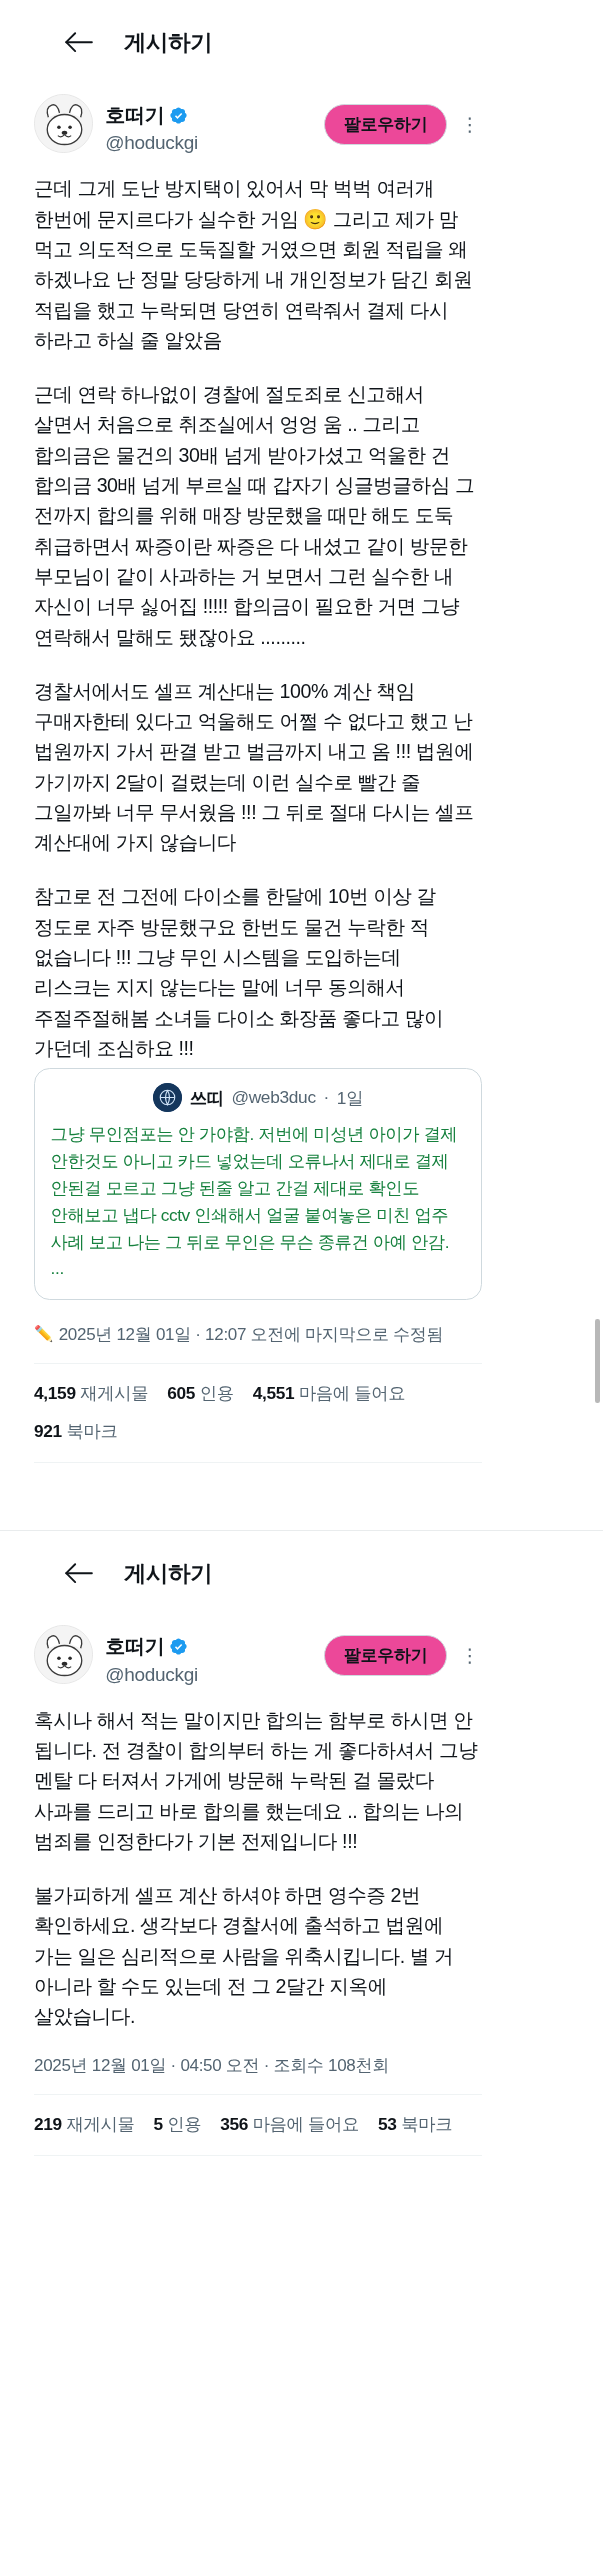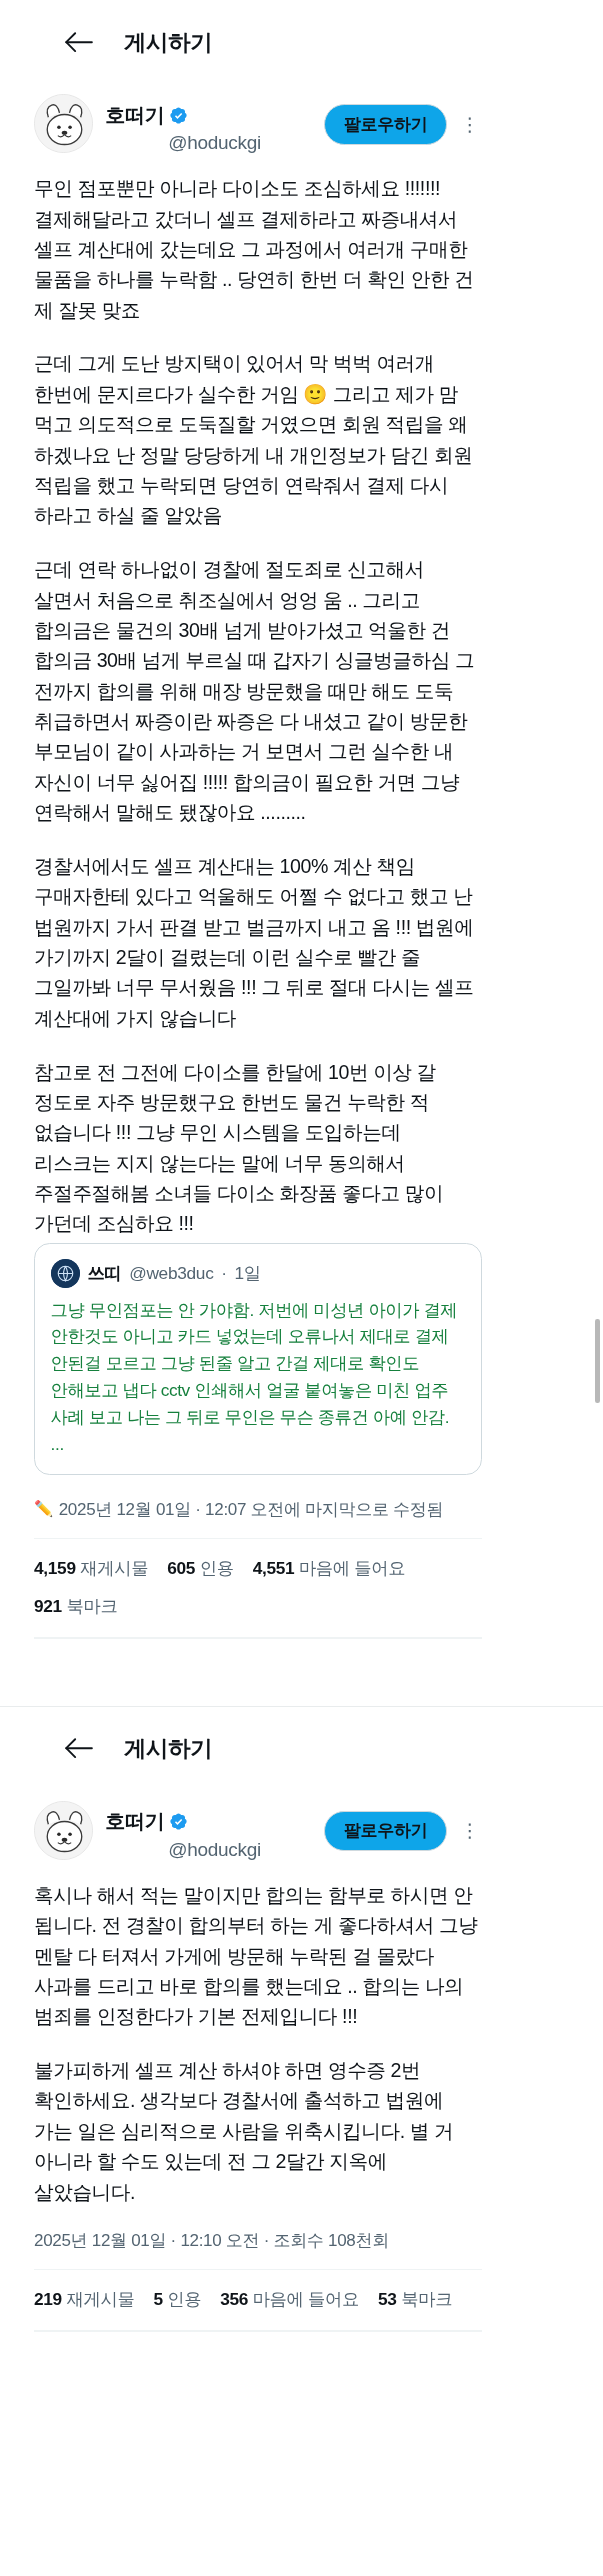--- a/index.html
+++ b/index.html
@@ -69,7 +69,6 @@
     margin-left: 12.3px;
     flex: 1 1 auto;
     padding-top: 7.8px;
-    text-align: center;
   }
   .display-name-row {
     display: flex;

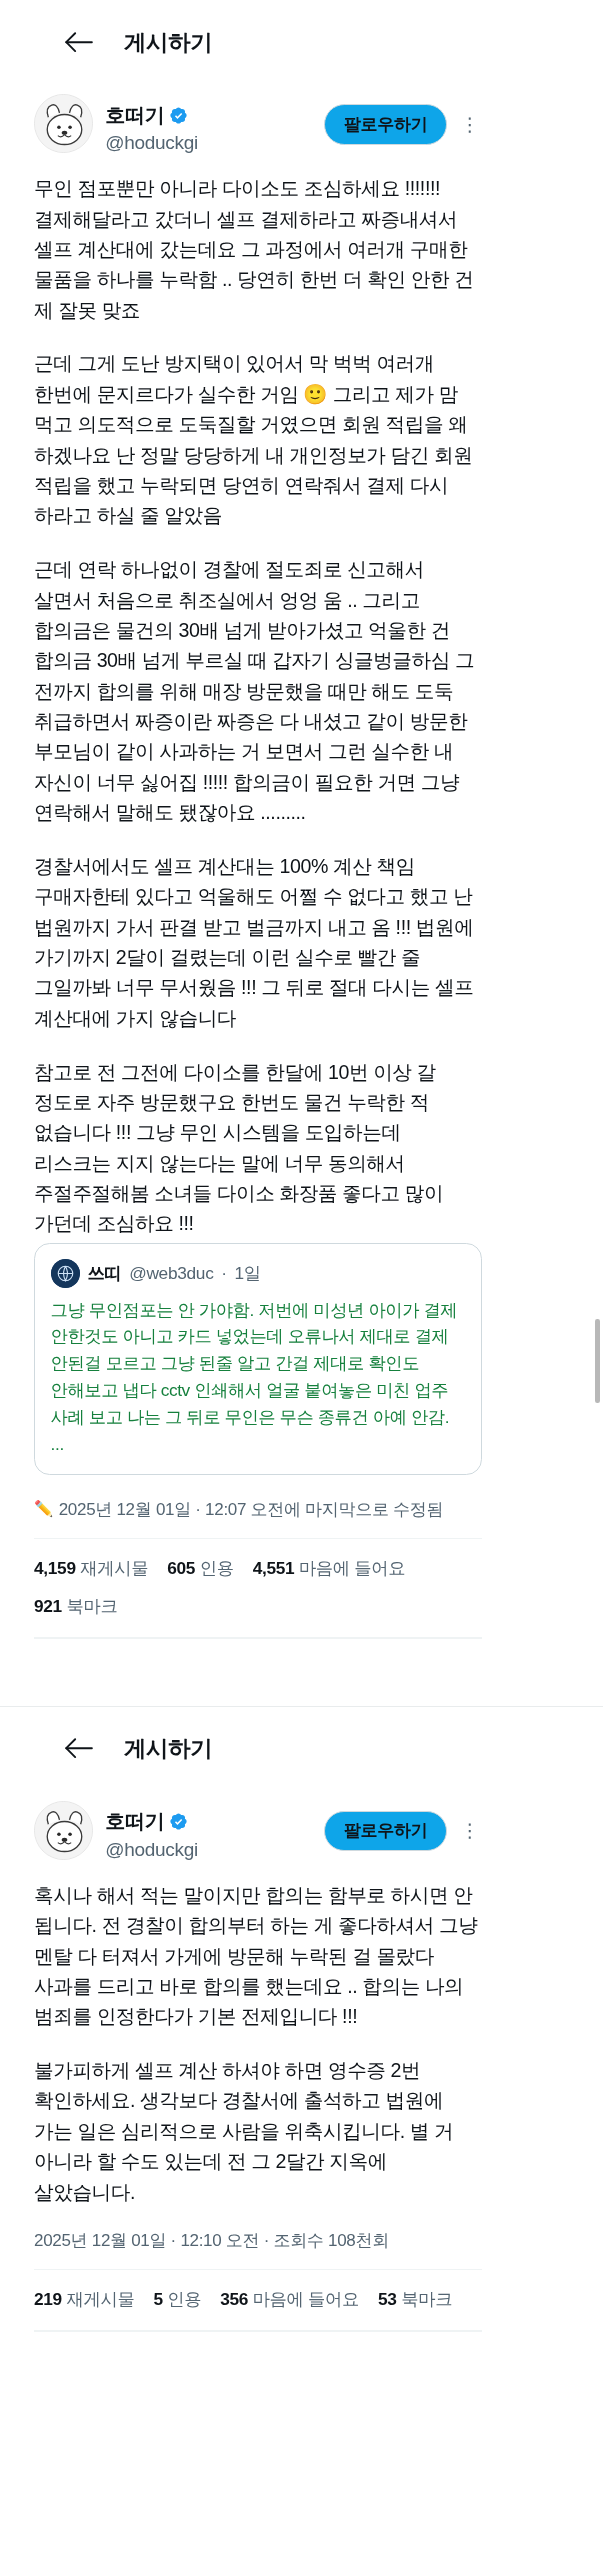--- a/index.html
+++ b/index.html
@@ -100,7 +100,7 @@
   .follow-btn {
     border: 1.1px solid #cfd9de;
     border-radius: 558px;
-    background: #0ea5e9;
+    background: #ec4899;
     color: #0f1419;
     font-size: 17px;
     font-weight: bold;

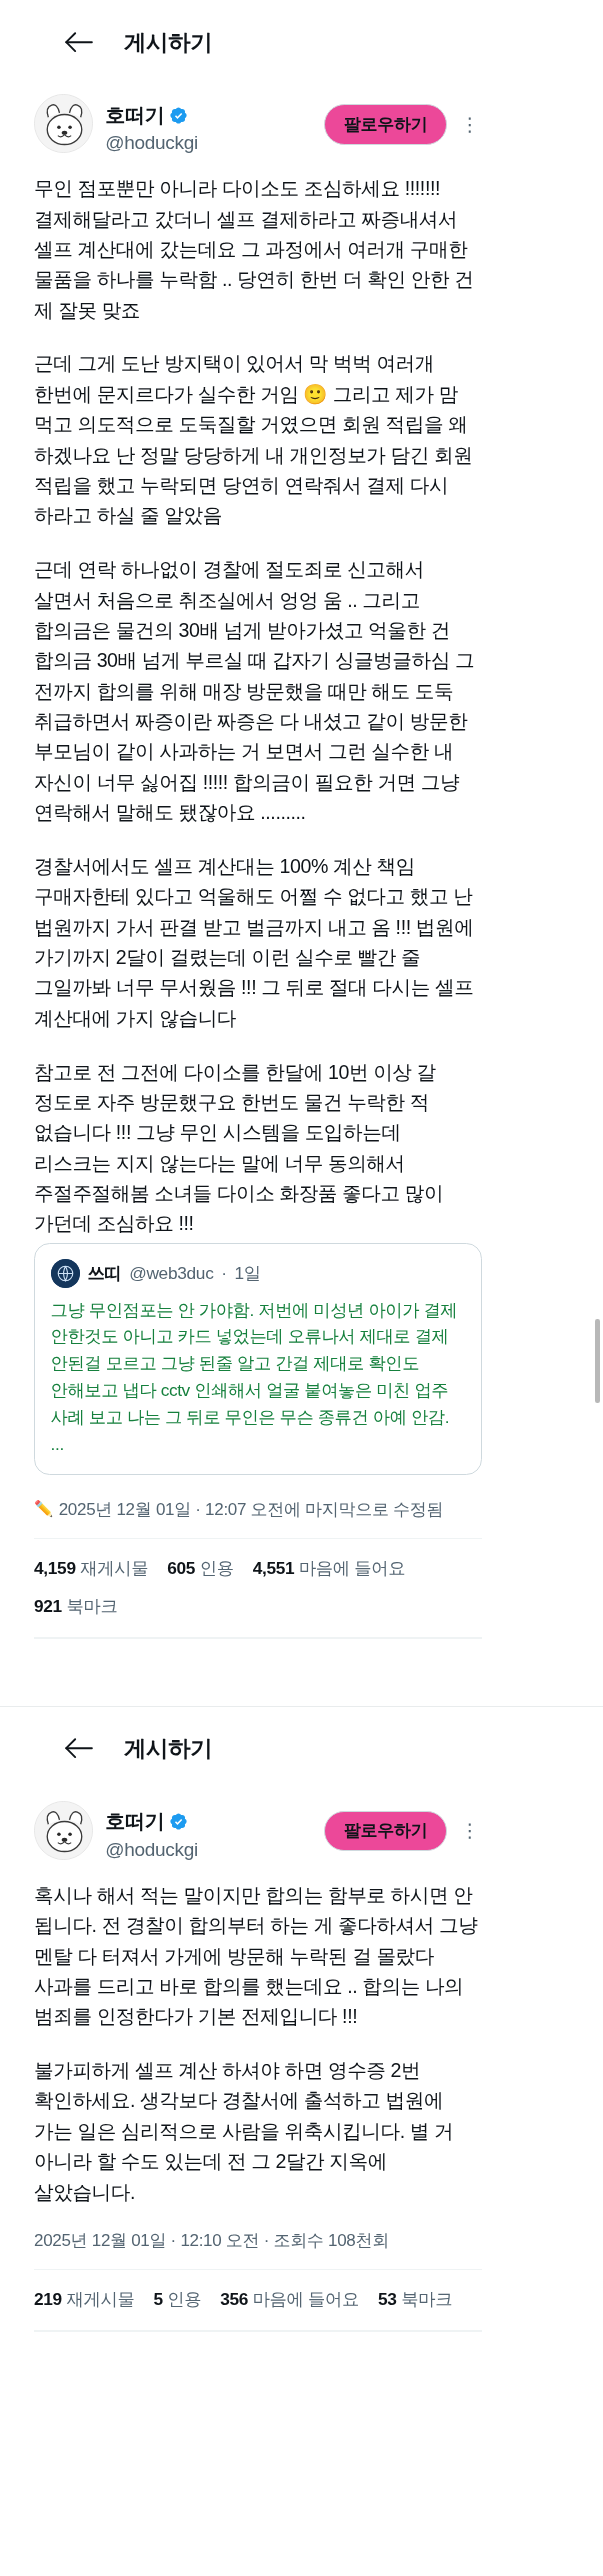--- a/index.html
+++ b/index.html
@@ -295,7 +295,6 @@
     </div>
 
     <div class="post-body">
-      <div class="para">무인 점포뿐만 아니라 다이소도 조심하세요 !!!!!!! 결제해달라고 갔더니 셀프 결제하라고 짜증내셔서 셀프 계산대에 갔는데요 그 과정에서 여러개 구매한 물품을 하나를 누락함 .. 당연히 한번 더 확인 안한 건 제 잘못 맞죠</div>
       <div class="para">근데 그게 도난 방지택이 있어서 막 벅벅 여러개 한번에 문지르다가 실수한 거임 🙂 그리고 제가 맘 먹고 의도적으로 도둑질할 거였으면 회원 적립을 왜 하겠나요 난 정말 당당하게 내 개인정보가 담긴 회원 적립을 했고 누락되면 당연히 연락줘서 결제 다시 하라고 하실 줄 알았음</div>
       <div class="para">근데 연락 하나없이 경찰에 절도죄로 신고해서 살면서 처음으로 취조실에서 엉엉 움 .. 그리고 합의금은 물건의 30배 넘게 받아가셨고 억울한 건 합의금 30배 넘게 부르실 때 갑자기 싱글벙글하심 그 전까지 합의를 위해 매장 방문했을 때만 해도 도둑 취급하면서 짜증이란 짜증은 다 내셨고 같이 방문한 부모님이 같이 사과하는 거 보면서 그런 실수한 내 자신이 너무 싫어집 !!!!! 합의금이 필요한 거면 그냥 연락해서 말해도 됐잖아요 .........</div>
       <div class="para">경찰서에서도 셀프 계산대는 100% 계산 책임 구매자한테 있다고 억울해도 어쩔 수 없다고 했고 난 법원까지 가서 판결 받고 벌금까지 내고 옴 !!! 법원에 가기까지 2달이 걸렸는데 이런 실수로 빨간 줄 그일까봐 너무 무서웠음 !!! 그 뒤로 절대 다시는 셀프 계산대에 가지 않습니다</div>

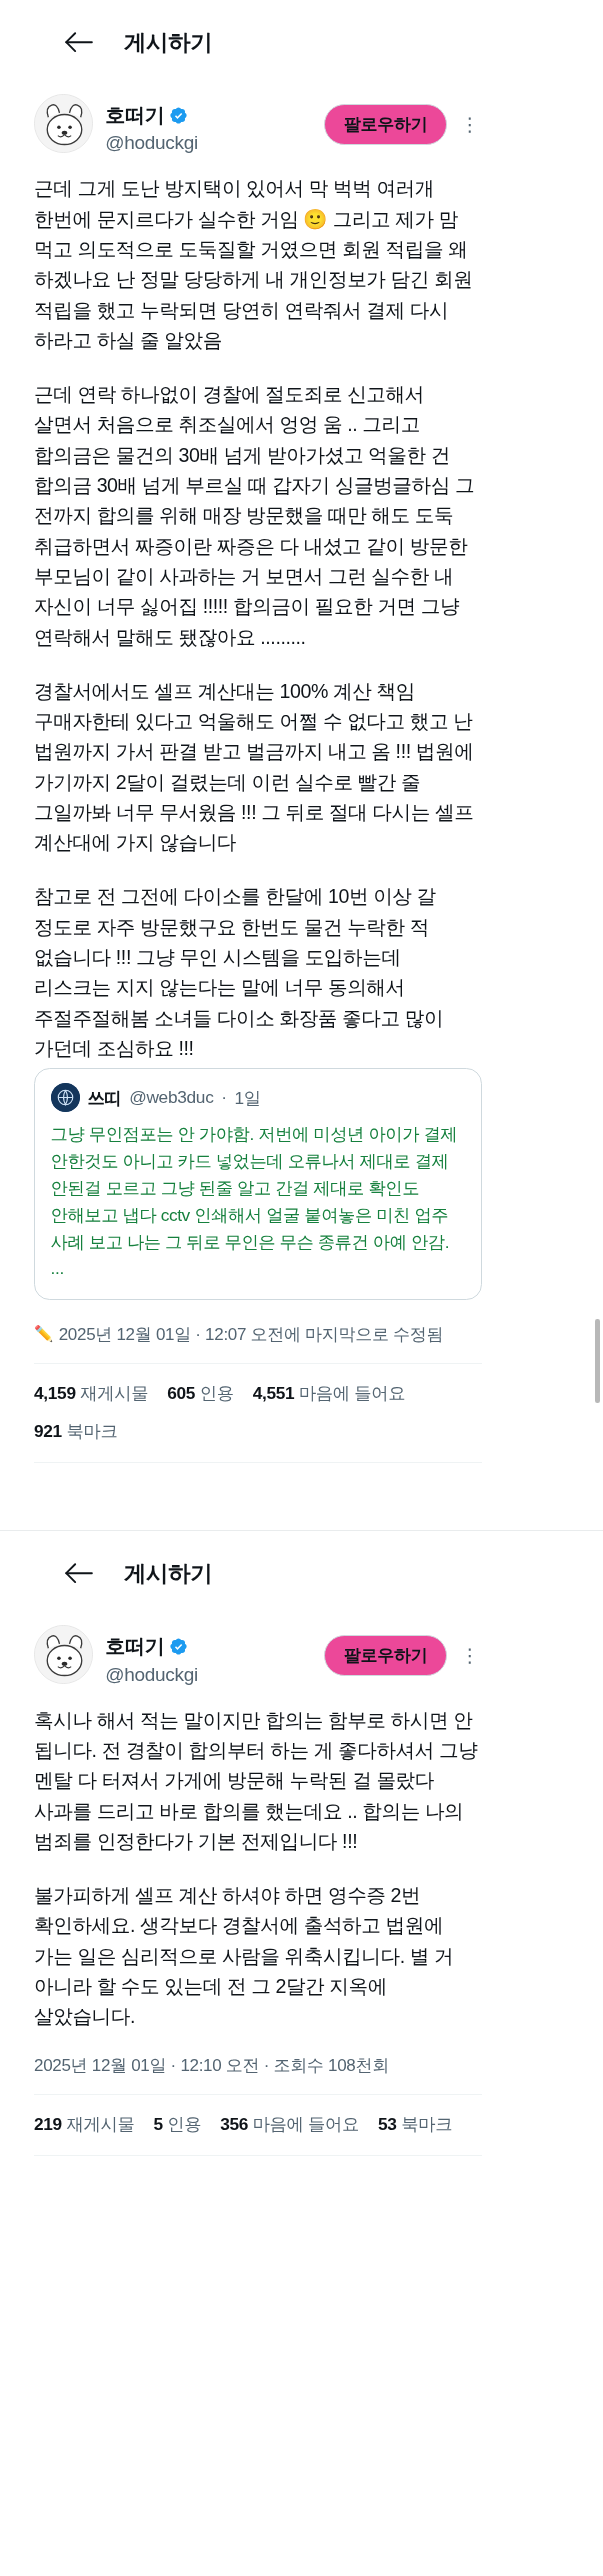--- a/index.html
+++ b/index.html
@@ -146,6 +146,7 @@
     display: flex;
     align-items: center;
     gap: 7.8px;
+    justify-content: center;
   }
   .quote-avatar {
     width: 29px;

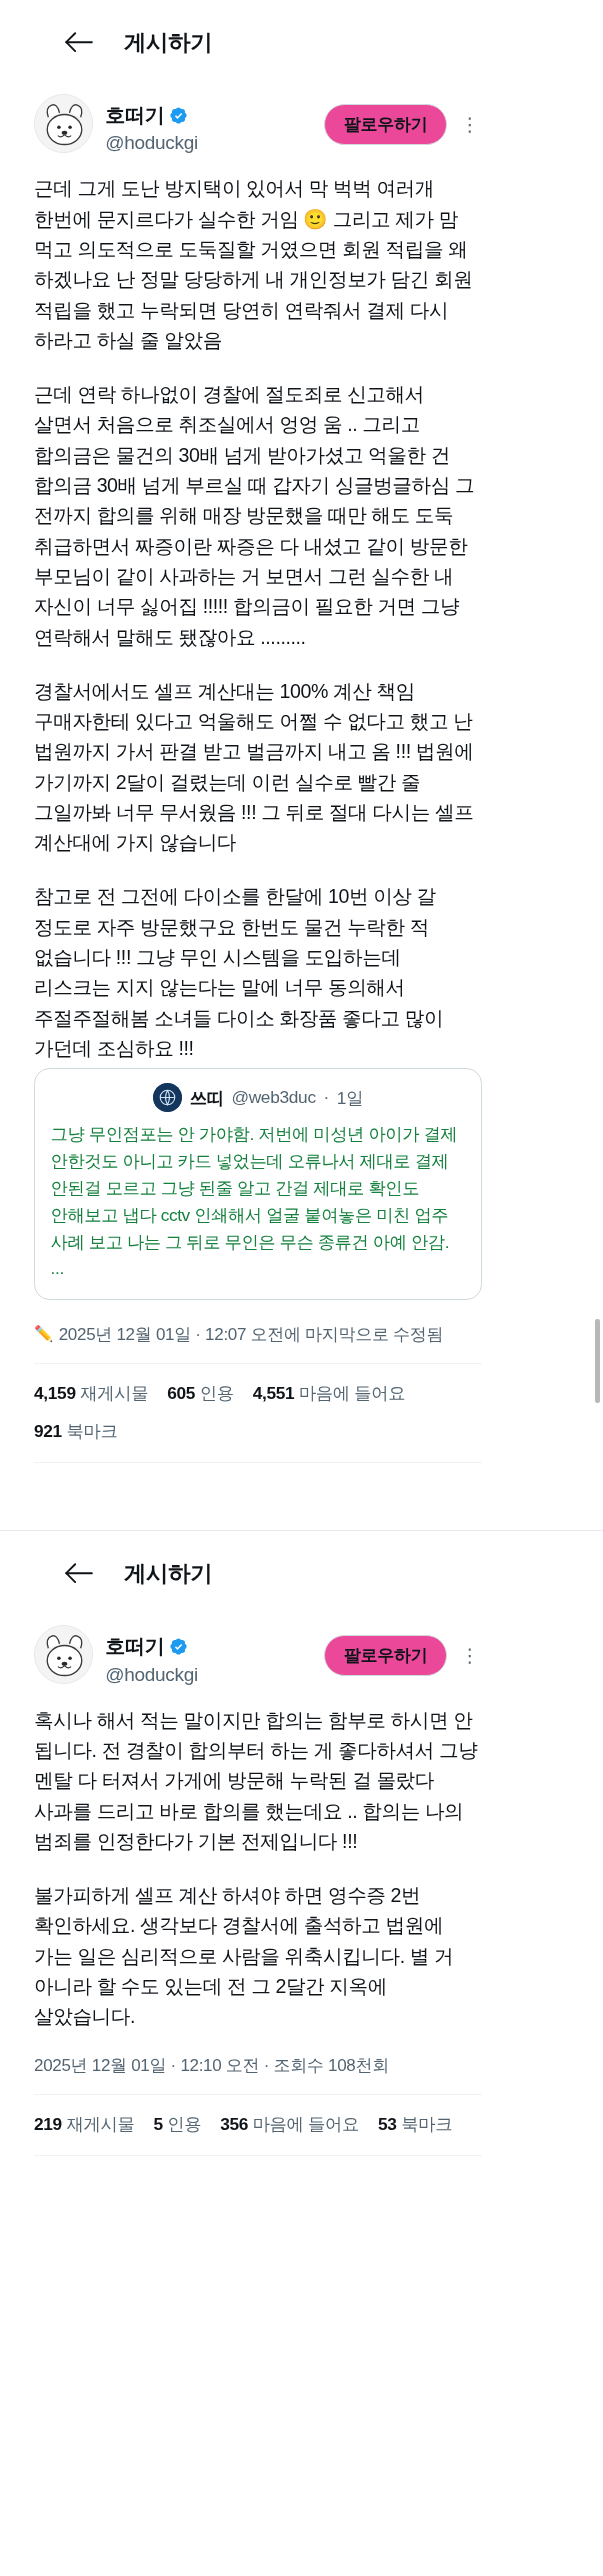--- a/index.html
+++ b/index.html
@@ -399,7 +399,7 @@
       <div class="para">불가피하게 셀프 계산 하셔야 하면 영수증 2번 확인하세요. 생각보다 경찰서에 출석하고 법원에 가는 일은 심리적으로 사람을 위축시킵니다. 별 거 아니라 할 수도 있는데 전 그 2달간 지옥에 살았습니다.</div>
     </div>
 
-    <div class="meta-plain">2025년 12월 01일 · 12:10 오전 · 조회수 108천회</div>
+    <div class="meta-plain">2025년 12월 01일 · 04:50 오전 · 조회수 108천회</div>
 
     <div class="divider"></div>
 

